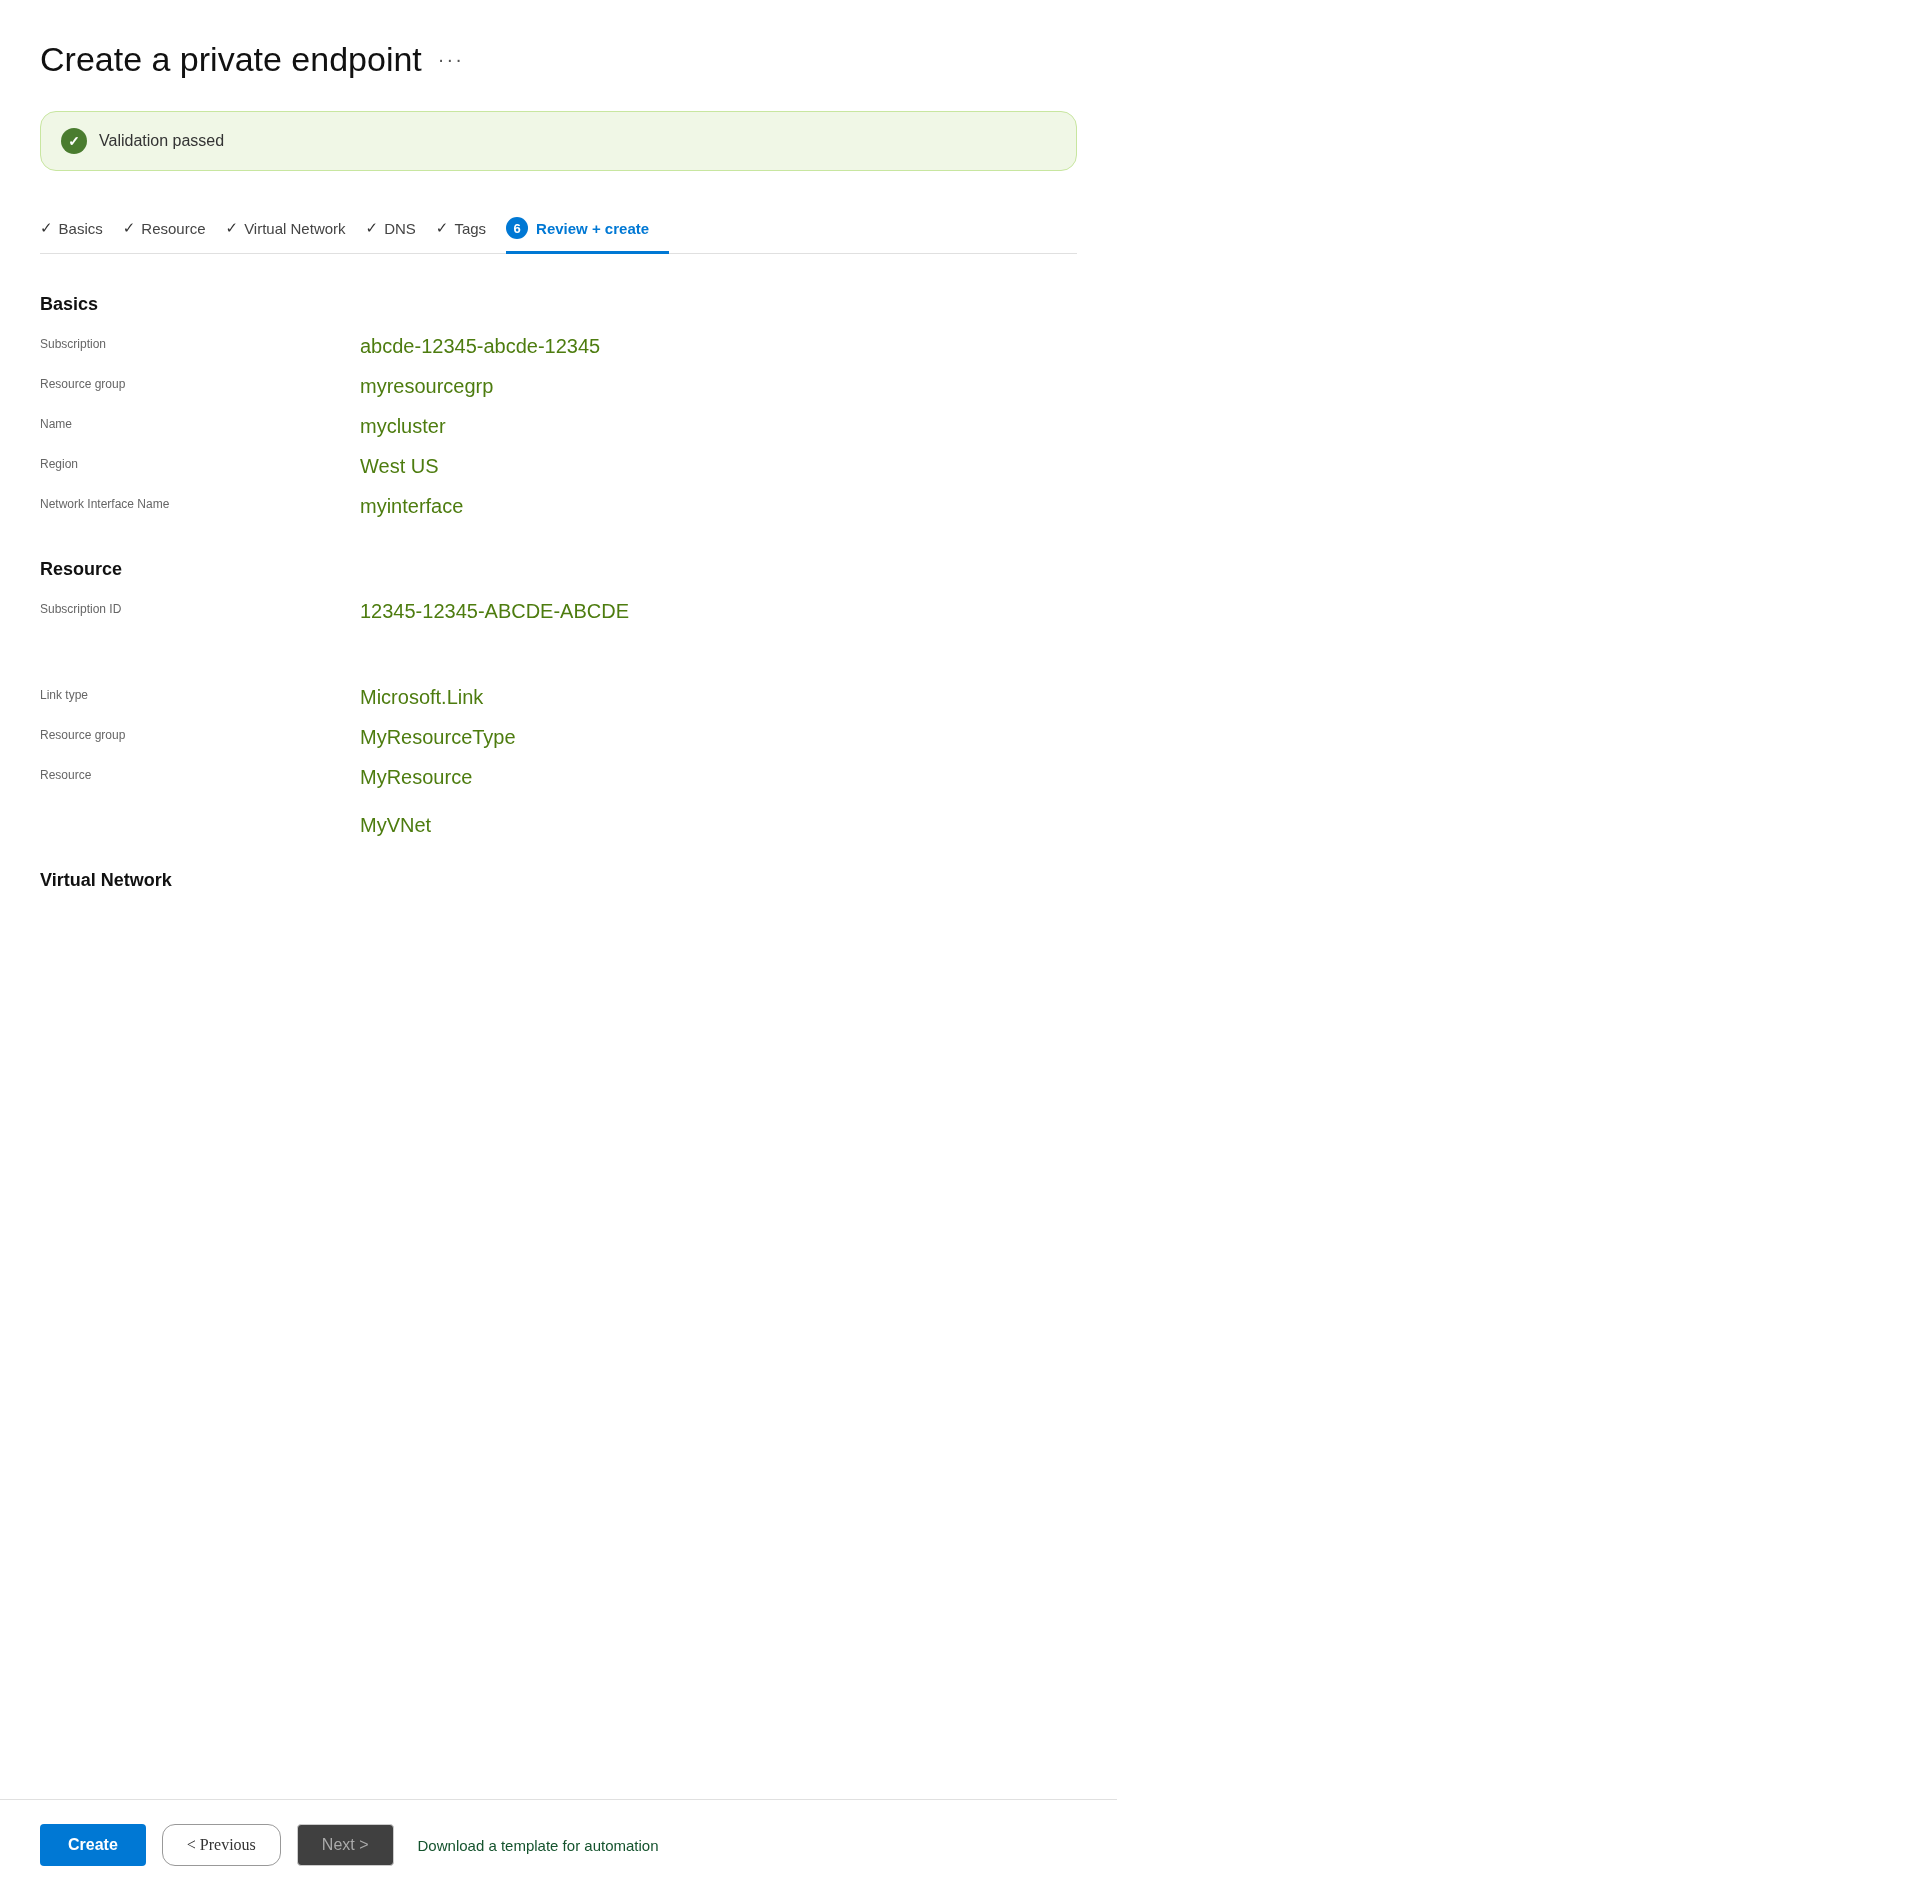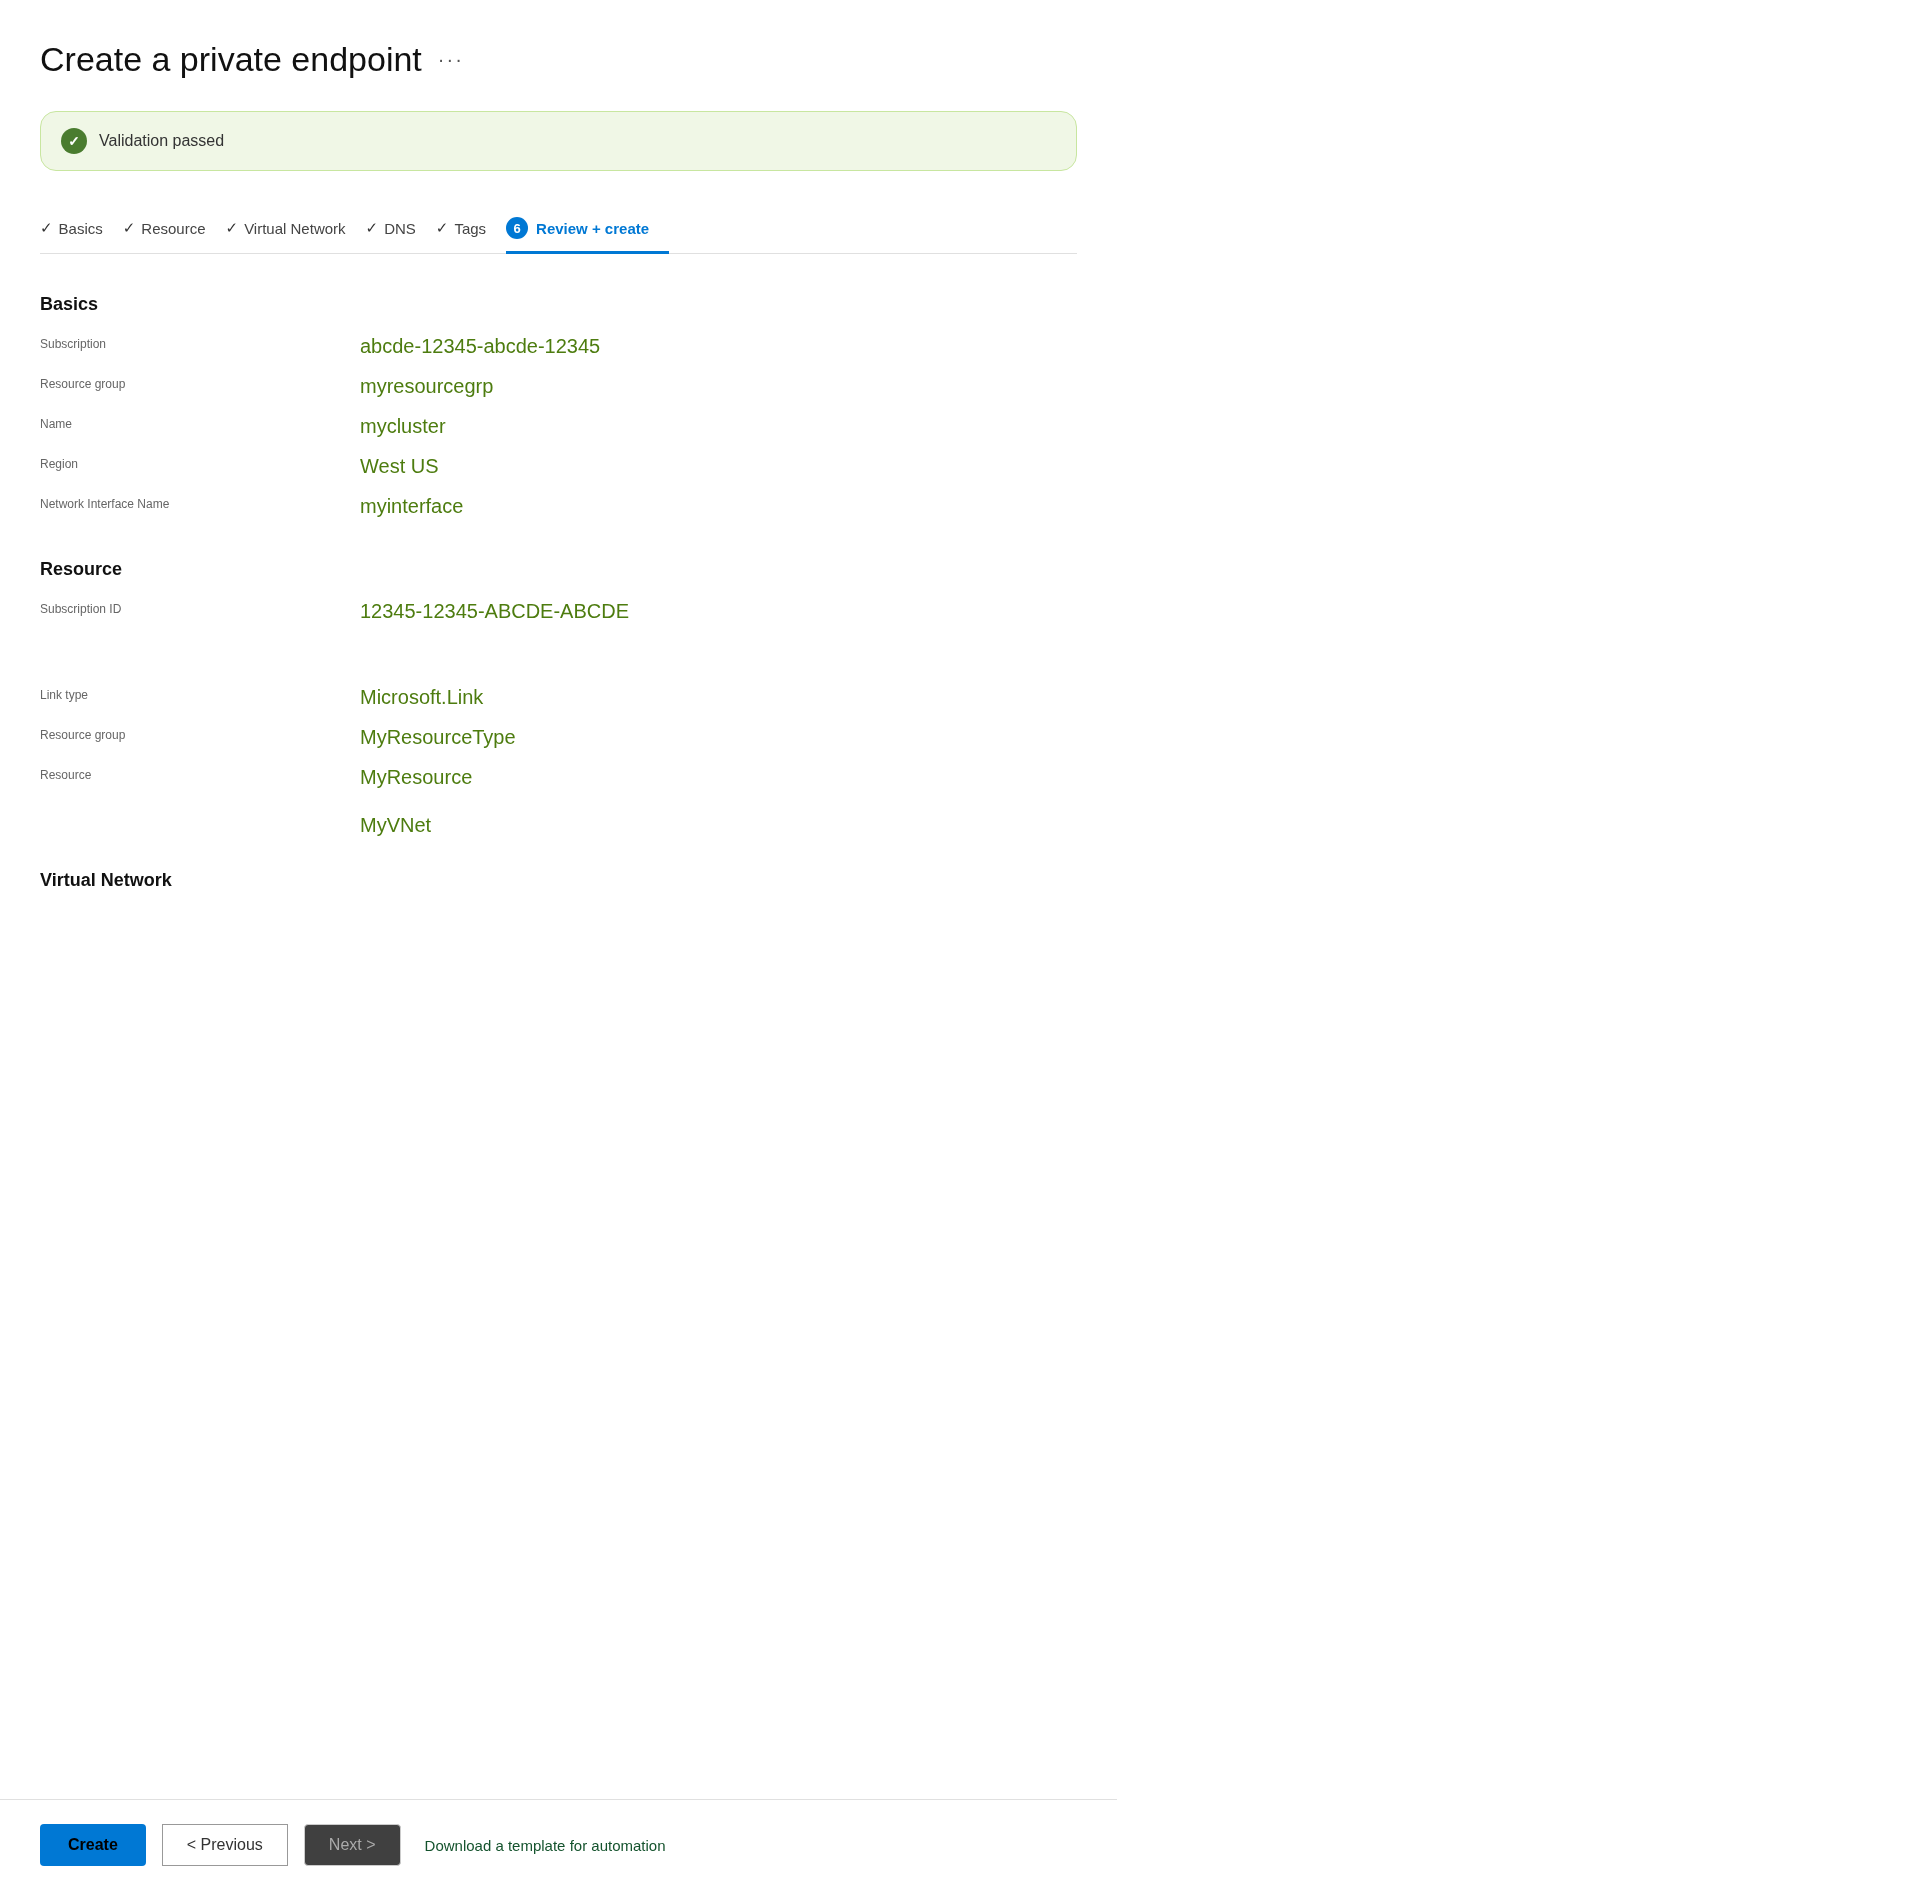--- a/index.html
+++ b/index.html
@@ -175,7 +175,7 @@
 
     .btn-create {
       background: #0078d4;
-      color: #000000;
+      color: #ffffff;
       border: none;
       padding: 12px 28px;
       font-size: 16px;

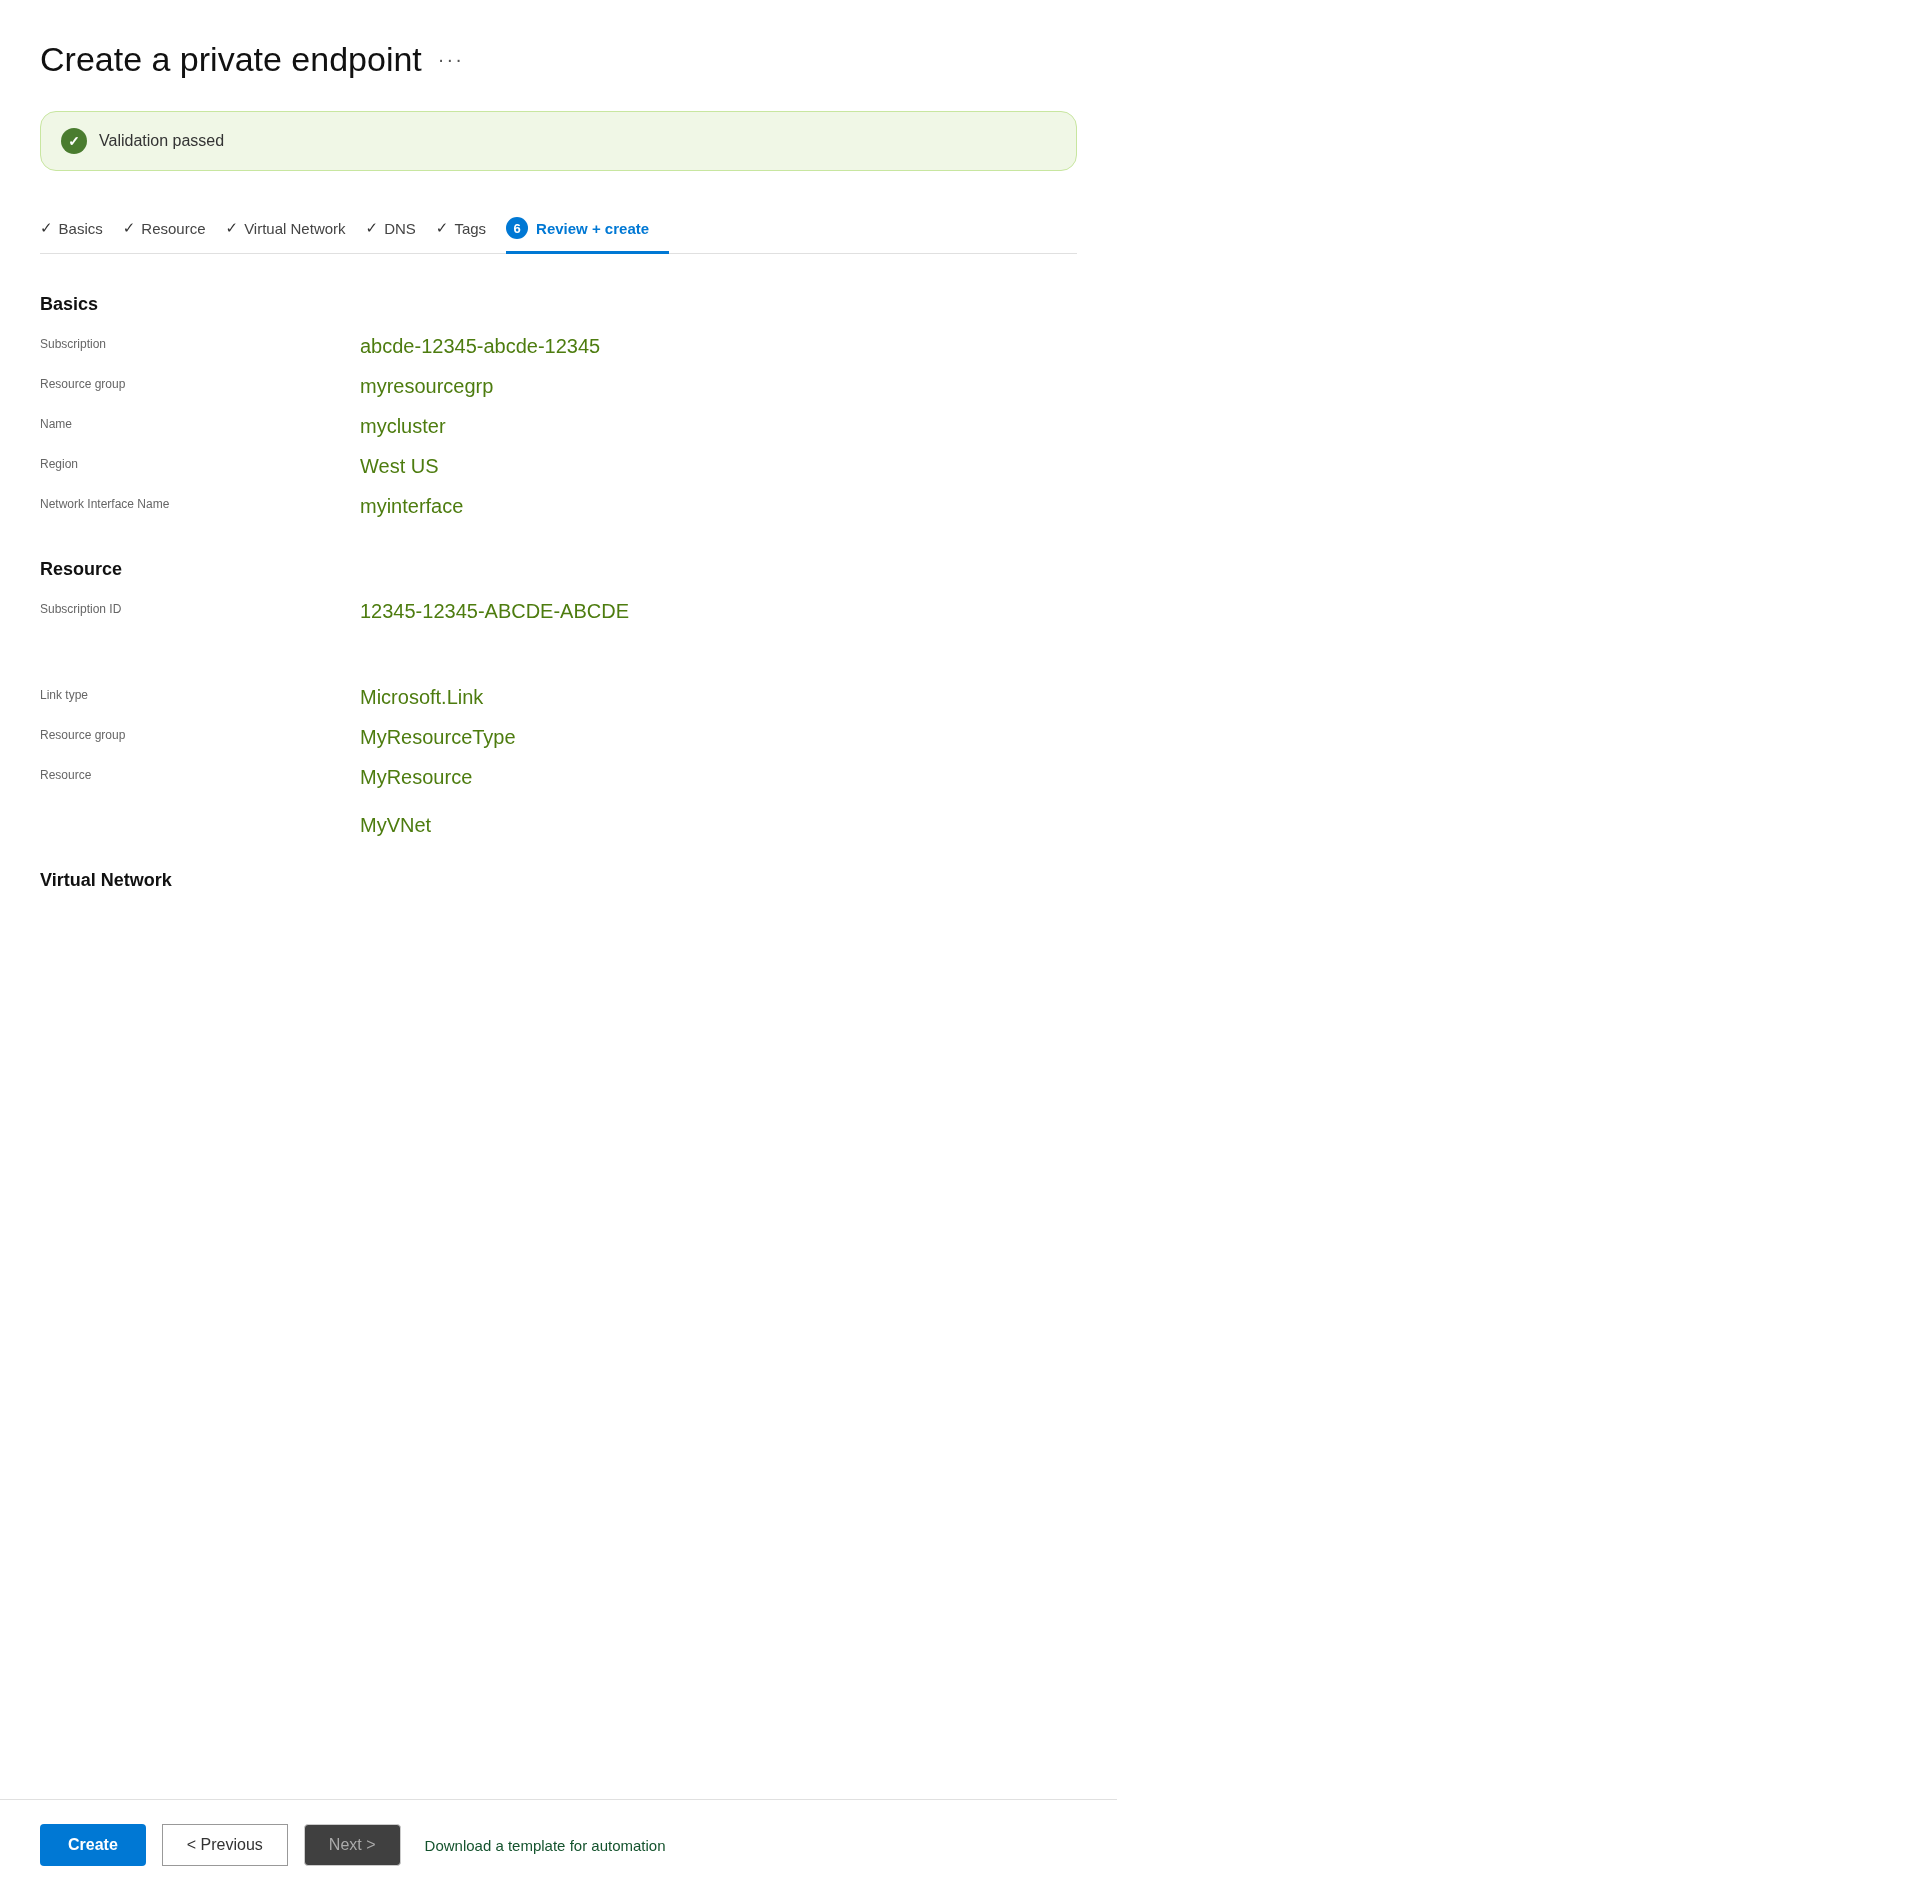--- a/index.html
+++ b/index.html
@@ -190,8 +190,9 @@
       border: 1.5px solid #999;
       padding: 11px 24px;
       font-size: 16px;
-      border-radius: 0;
-      cursor: pointer;
+      border-radius: 13px;
+      cursor: pointer;
+      font-family: Liberation Serif, serif;
     }
 
     .btn-next {

